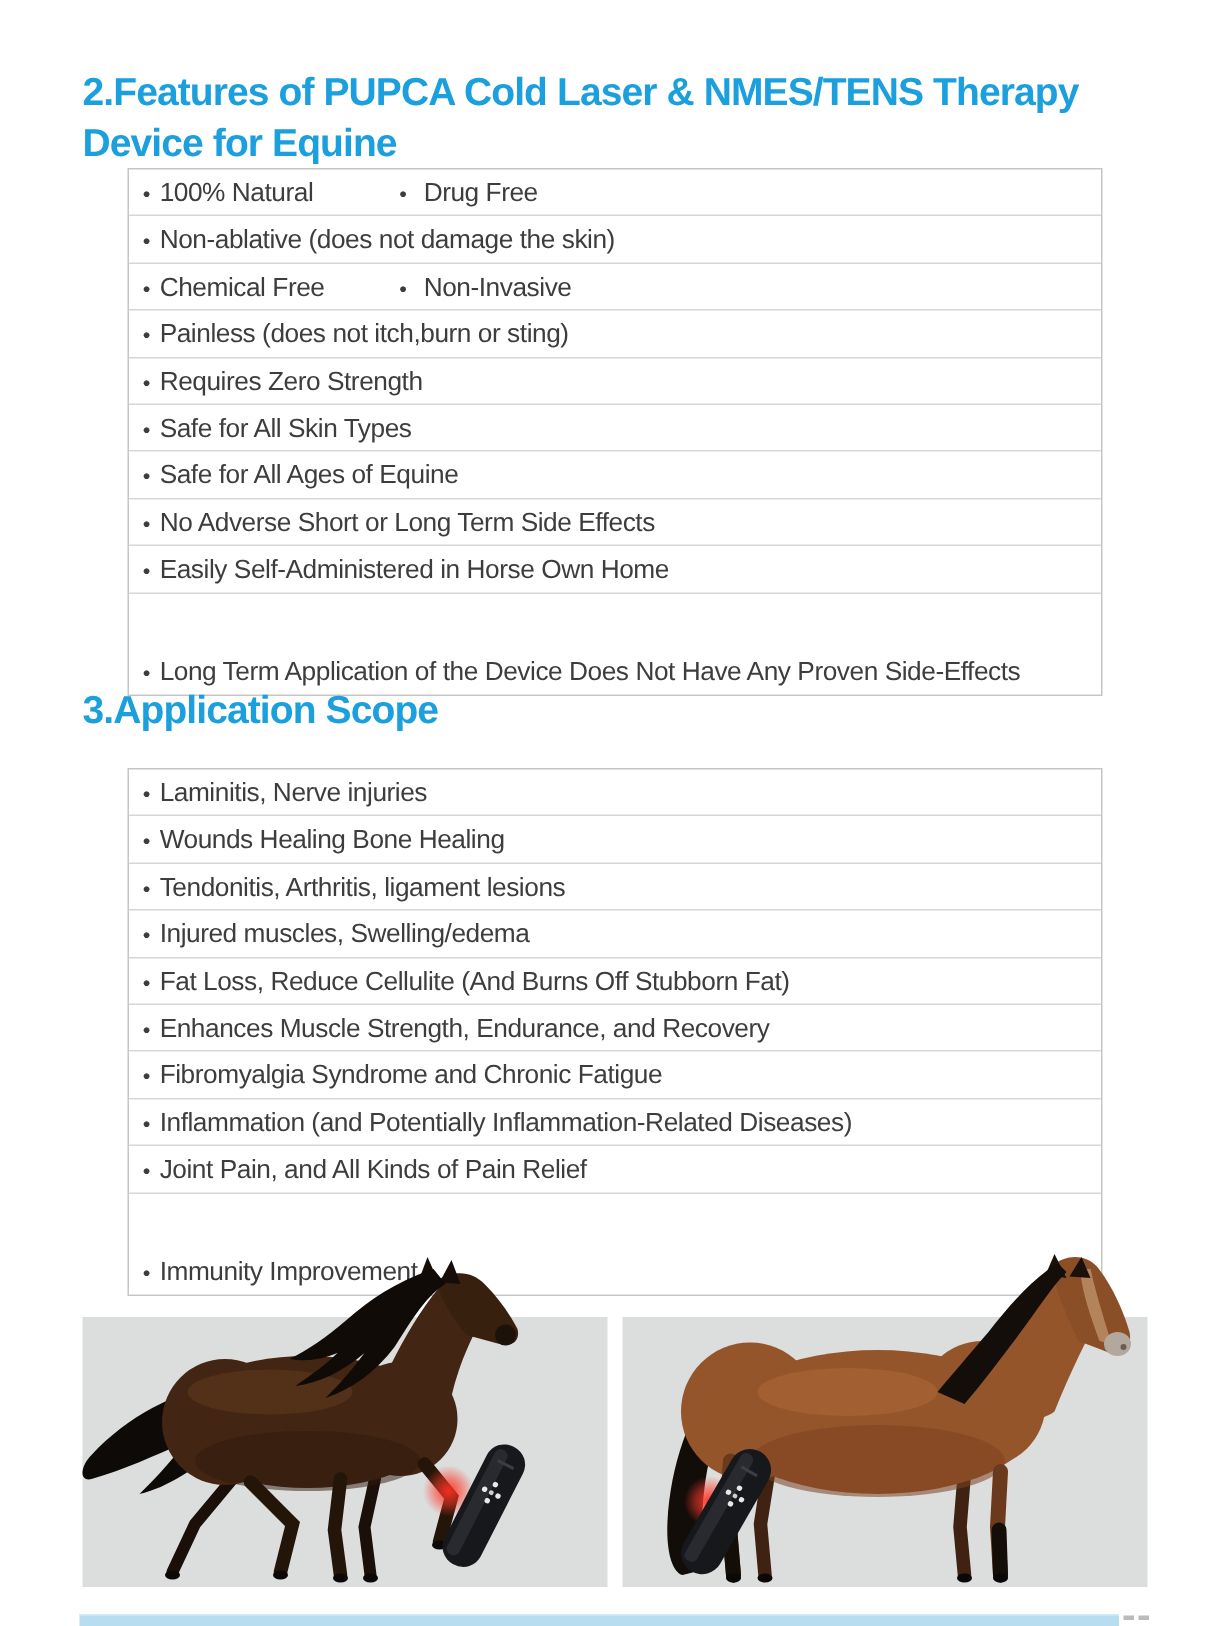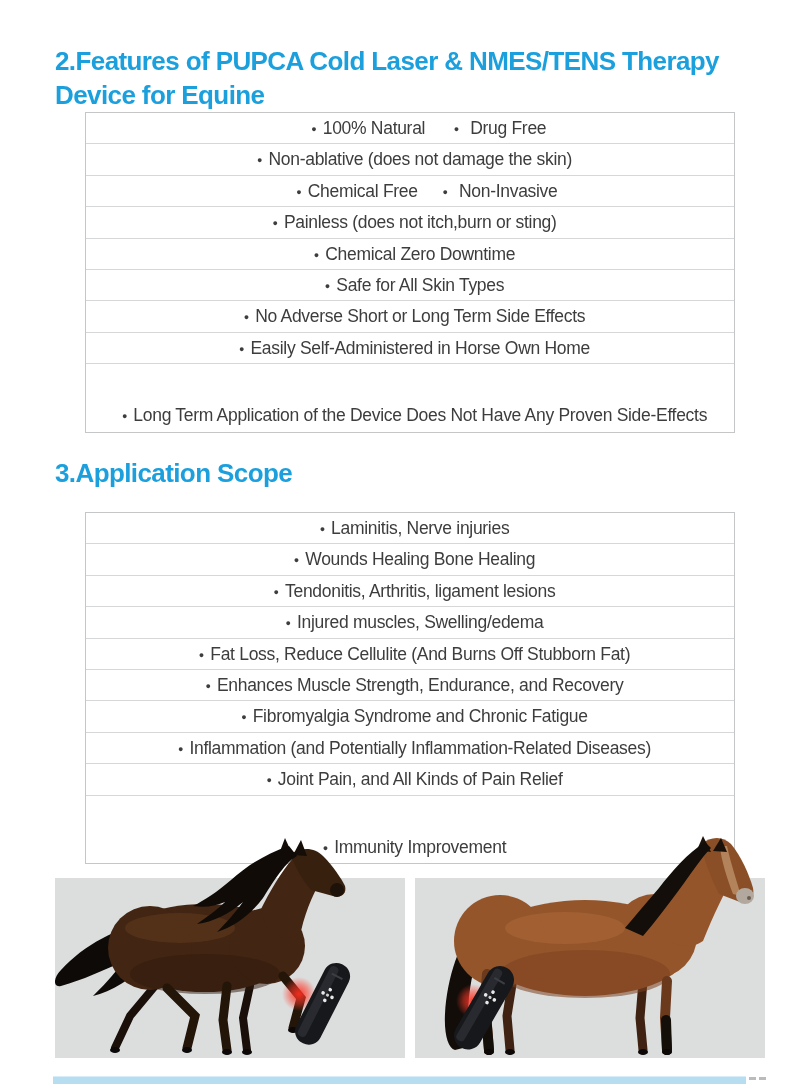--- a/index.html
+++ b/index.html
@@ -30,7 +30,7 @@
   .tbl-applications{top:512px;}
   .t-row{
     height:31.4px;line-height:31.4px;border-bottom:1px solid var(--row-divider);
-    padding-left:9px;white-space:nowrap;overflow:hidden;text-align:center;
+    padding-left:9px;white-space:nowrap;overflow:hidden;
   }
   .t-row:last-child{border-bottom:none;margin-top:36px;}
   .t-cell.col1.multi{display:inline-block;width:171px;}

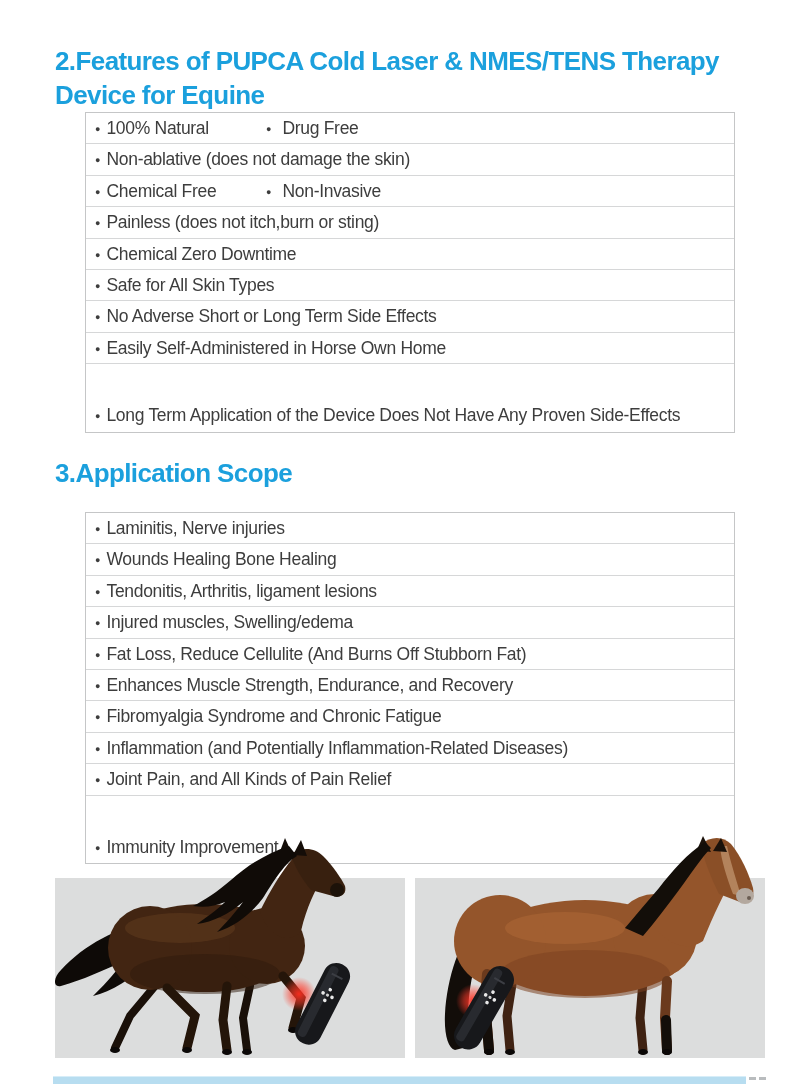--- a/index.html
+++ b/index.html
@@ -63,7 +63,7 @@
     <div class="t-row"><span class="t-cell col1"><span class="bullet">●</span><span class="t-text">Non-ablative (does not damage the skin)</span></span></div>
     <div class="t-row"><span class="t-cell col1 multi"><span class="bullet">●</span><span class="t-text">Chemical Free</span></span><span class="t-cell col2 multi"><span class="bullet">●</span><span class="t-text">Non-Invasive</span></span></div>
     <div class="t-row"><span class="t-cell col1"><span class="bullet">●</span><span class="t-text">Painless (does not itch,burn or sting)</span></span></div>
-    <div class="t-row"><span class="t-cell col1"><span class="bullet">●</span><span class="t-text">Chemical Zero Downtime</span></span></div>
+    <div class="t-row"><span class="t-cell col1"><span class="bullet">●</span><span class="t-text">Requires Zero Strength</span></span></div>
     <div class="t-row"><span class="t-cell col1"><span class="bullet">●</span><span class="t-text">Safe for All Skin Types</span></span></div>
     <div class="t-row"><span class="t-cell col1"><span class="bullet">●</span><span class="t-text">No Adverse Short or Long Term Side Effects</span></span></div>
     <div class="t-row"><span class="t-cell col1"><span class="bullet">●</span><span class="t-text">Easily Self-Administered in Horse Own Home</span></span></div>

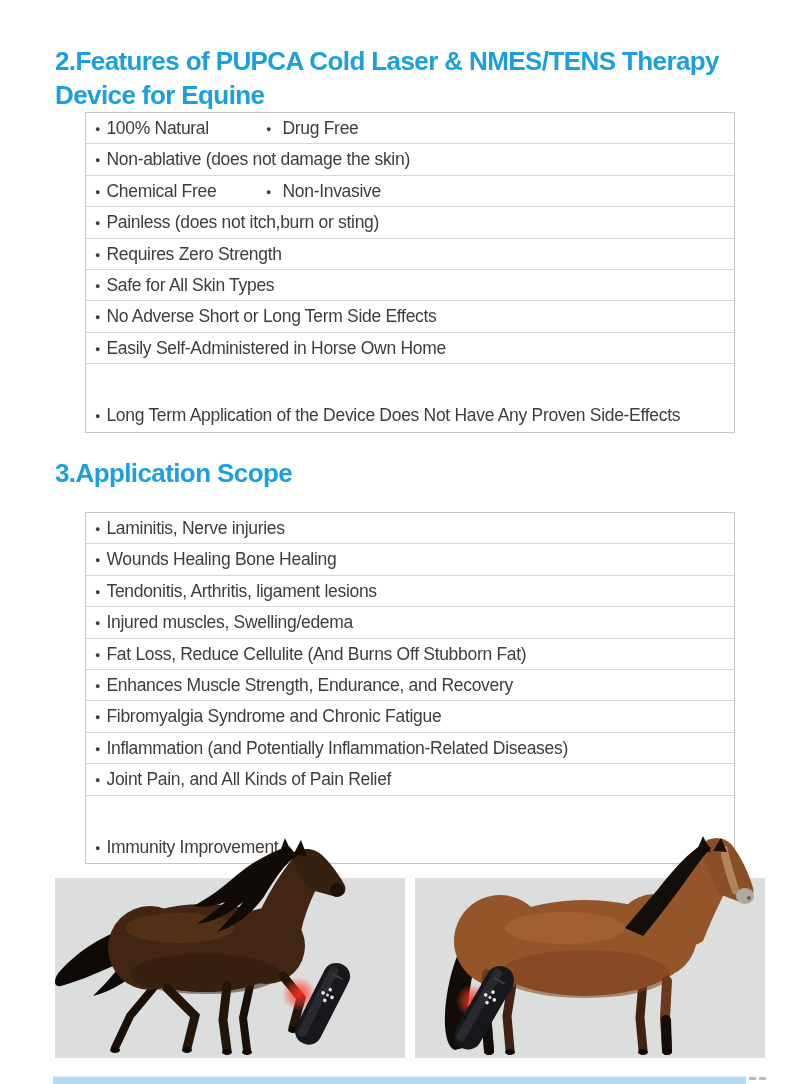--- a/index.html
+++ b/index.html
@@ -65,6 +65,7 @@
     <div class="t-row"><span class="t-cell col1"><span class="bullet">●</span><span class="t-text">Painless (does not itch,burn or sting)</span></span></div>
     <div class="t-row"><span class="t-cell col1"><span class="bullet">●</span><span class="t-text">Requires Zero Strength</span></span></div>
     <div class="t-row"><span class="t-cell col1"><span class="bullet">●</span><span class="t-text">Safe for All Skin Types</span></span></div>
+    <div class="t-row"><span class="t-cell col1"><span class="bullet">●</span><span class="t-text">Safe for All Ages of Equine</span></span></div>
     <div class="t-row"><span class="t-cell col1"><span class="bullet">●</span><span class="t-text">No Adverse Short or Long Term Side Effects</span></span></div>
     <div class="t-row"><span class="t-cell col1"><span class="bullet">●</span><span class="t-text">Easily Self-Administered in Horse Own Home</span></span></div>
     <div class="t-row"><span class="t-cell col1"><span class="bullet">●</span><span class="t-text">Long Term Application of the Device Does Not Have Any Proven Side-Effects</span></span></div>

